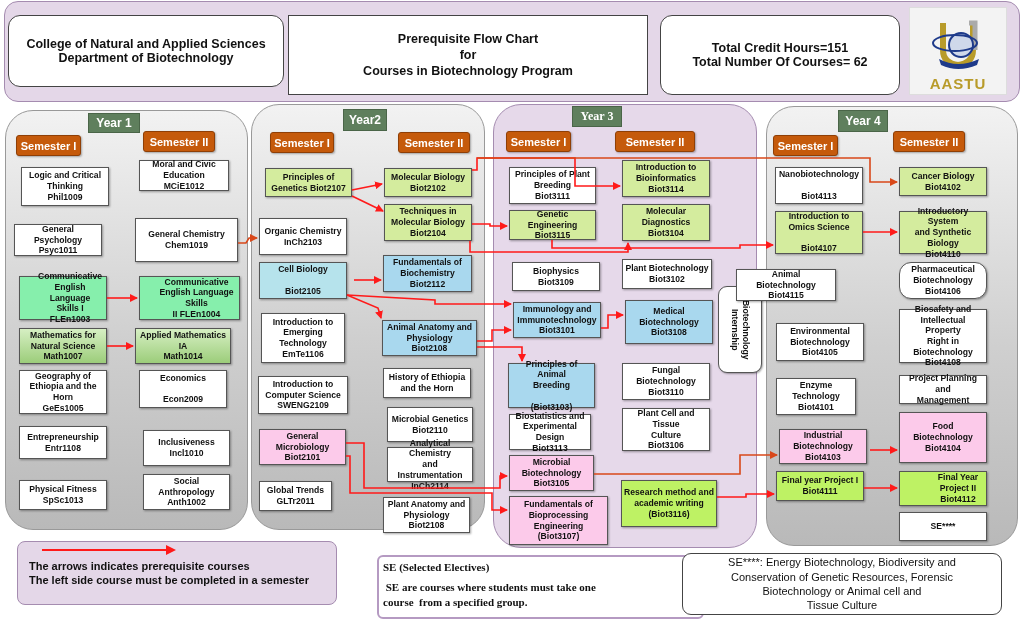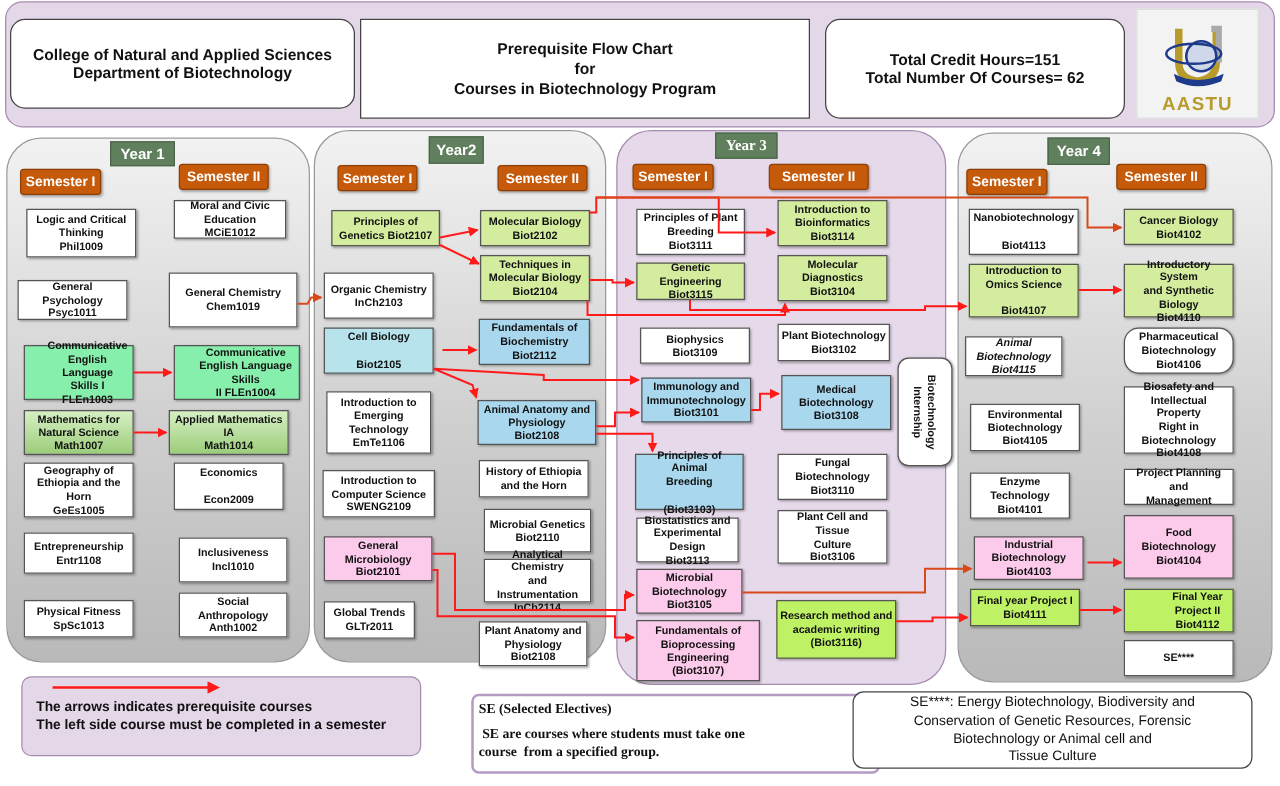--- a/index.html
+++ b/index.html
@@ -308,7 +308,7 @@
     <span>&nbsp;</span>
     <span>Biot4107</span>
 </div>
-<div class="abs course c-white" style="left:772px;top:269px;width:78px;height:32px;font-style:italic;">
+<div class="abs course c-white" style="left:736px;top:269px;width:100px;height:32px;">
   <span>Animal</span>
     <span>Biotechnology</span>
     <span>Biot4115</span>

